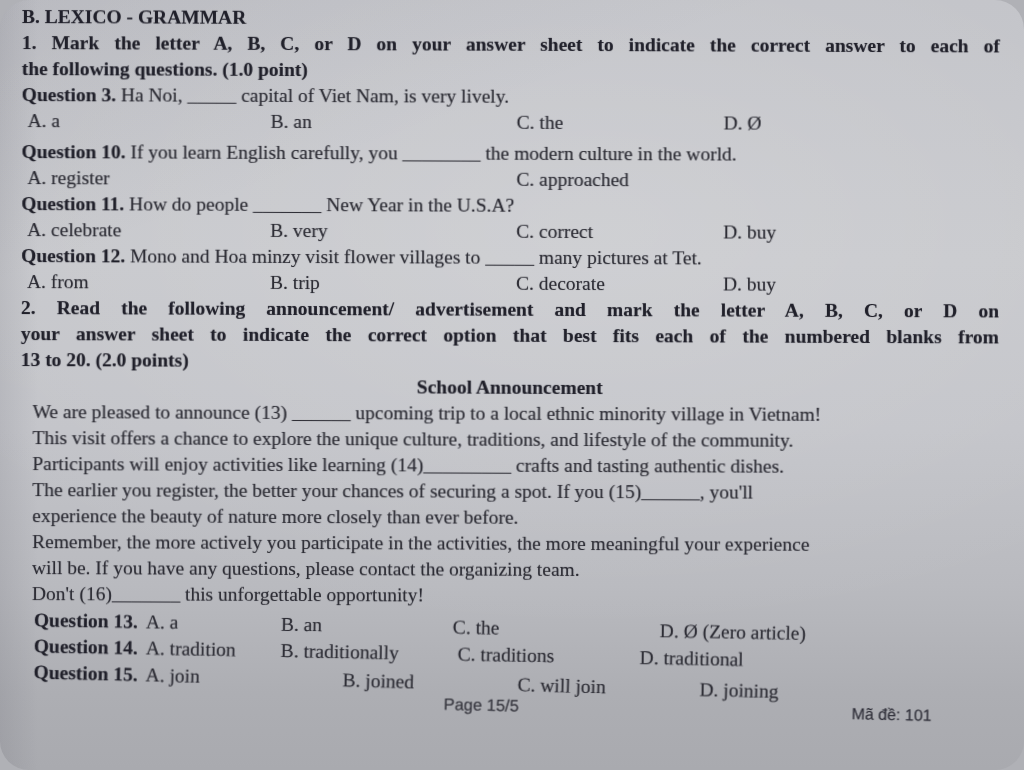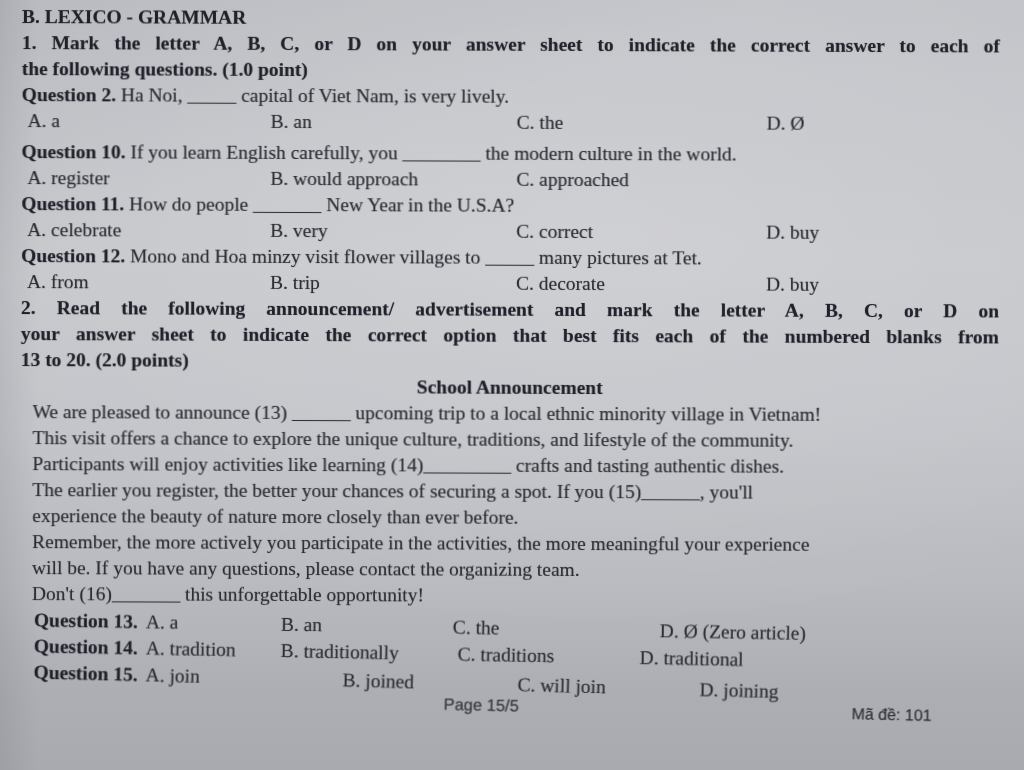--- a/index.html
+++ b/index.html
@@ -16,6 +16,7 @@
       linear-gradient(90deg, rgba(60,60,72,0.10) 0px, rgba(60,60,72,0.0) 38px),
       linear-gradient(160deg, rgba(80,80,95,0.08), rgba(80,80,95,0) 25%),
       linear-gradient(180deg,#c2c3c8 0%,#c7c8cc 34%,#c3c4c9 56%,#b9babf 76%,#adaeb3 90%,#a9aaaf 100%);
+    border-radius: 29px;
   }
   .content{
     position:absolute;inset:0;

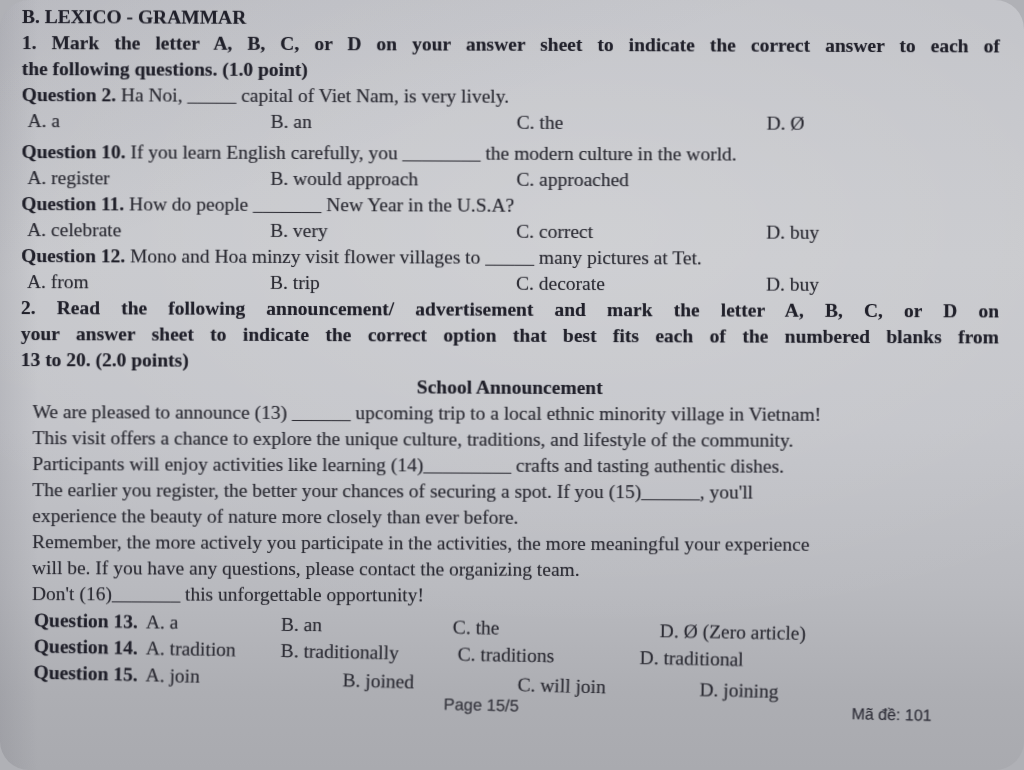--- a/index.html
+++ b/index.html
@@ -70,7 +70,7 @@
     <div class="wrapline bold jlast">1. Mark the letter A, B, C, or D on your answer sheet to indicate the correct answer to each of</div>
     <div class="line bold">the following questions. (1.0 point)</div>
 
-    <div class="line"><span class="bold">Question 2.</span><span class="qtext"> Ha Noi, _____ capital of Viet Nam, is very lively.</span></div>
+    <div class="line"><span class="bold">Question 3.</span><span class="qtext"> Ha Noi, _____ capital of Viet Nam, is very lively.</span></div>
     <div class="optrow std">
       <span class="opt pA">A. a</span>
       <span class="opt pB">B. an</span>

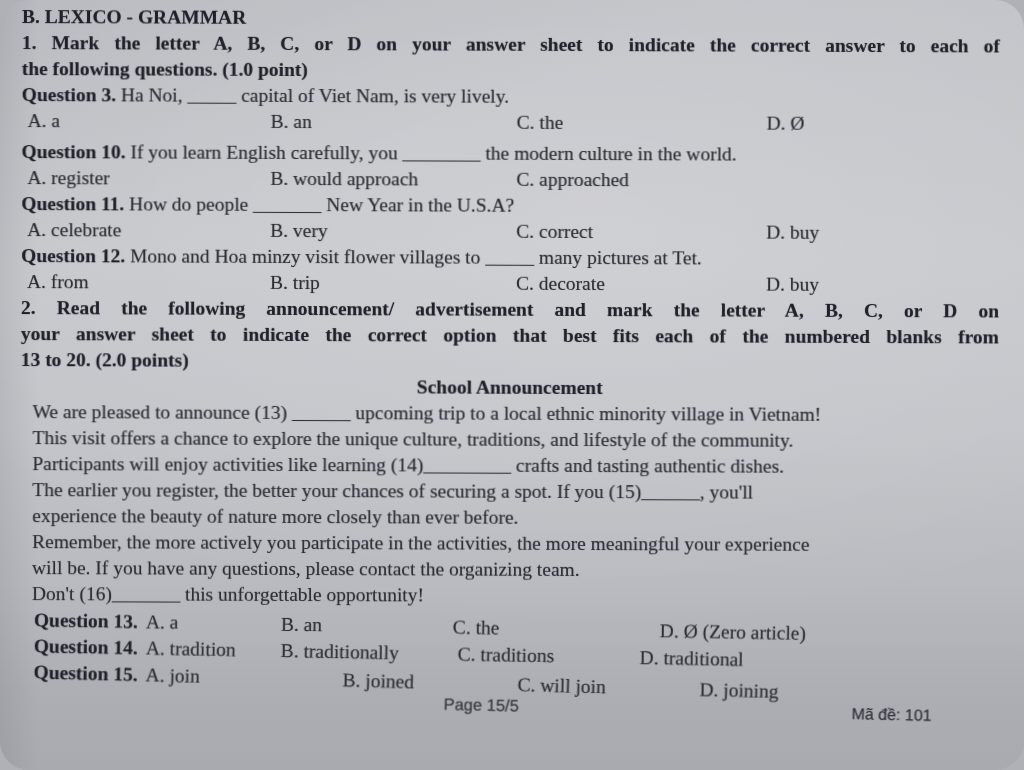--- a/index.html
+++ b/index.html
@@ -35,7 +35,7 @@
   .optrow{position:relative;height:26px;}
   .opt{position:absolute;top:0;white-space:nowrap;}
   
-  .std .pA{left:6px}.std .pB{left:249px}.std .pC{left:495px}.std .pD{left:745px}
+  .std .pA{left:6px}.std .pB{left:249px}.std .pC{left:495px}.std .pD{left:702px}
   
   .pQ{left:14px}
   .optA-inline{margin-left:8px;font-weight:400;color:#2b2b33;}

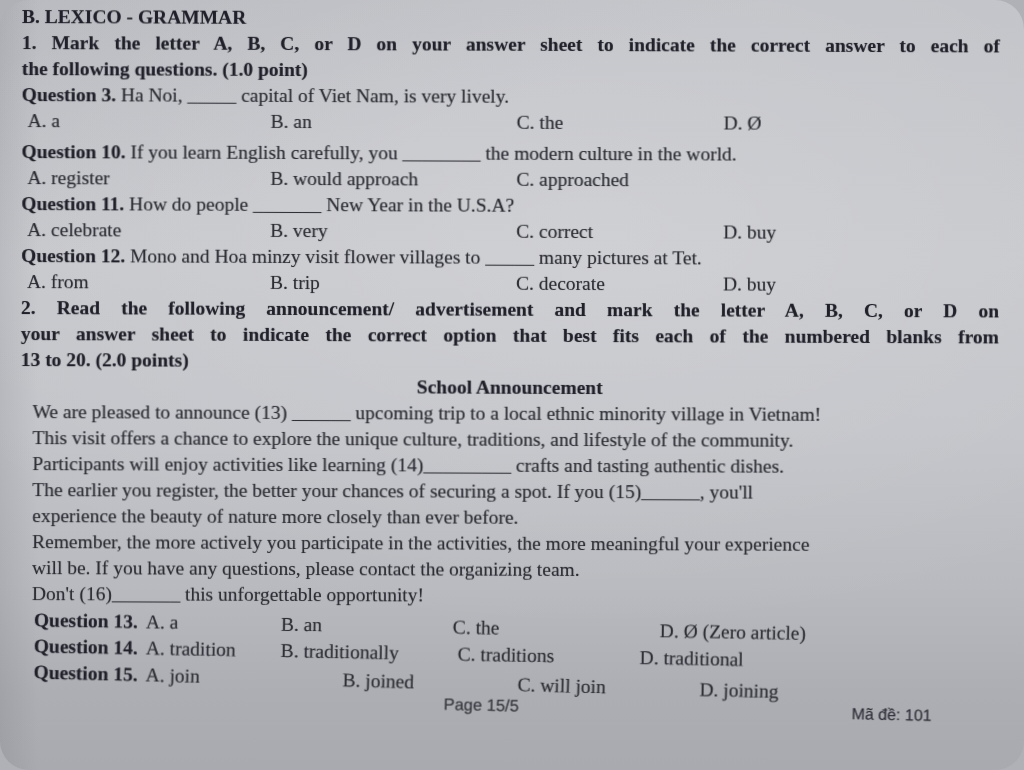--- a/index.html
+++ b/index.html
@@ -81,7 +81,6 @@
     <div class="line gap-top"><span class="bold">Question 10.</span><span class="qtext"> If you learn English carefully, you ________ the modern culture in the world.</span></div>
     <div class="optrow std">
       <span class="opt pA">A. register</span>
-      <span class="opt pB">B. would approach</span>
       <span class="opt pC">C. approached</span>
     </div>
 

